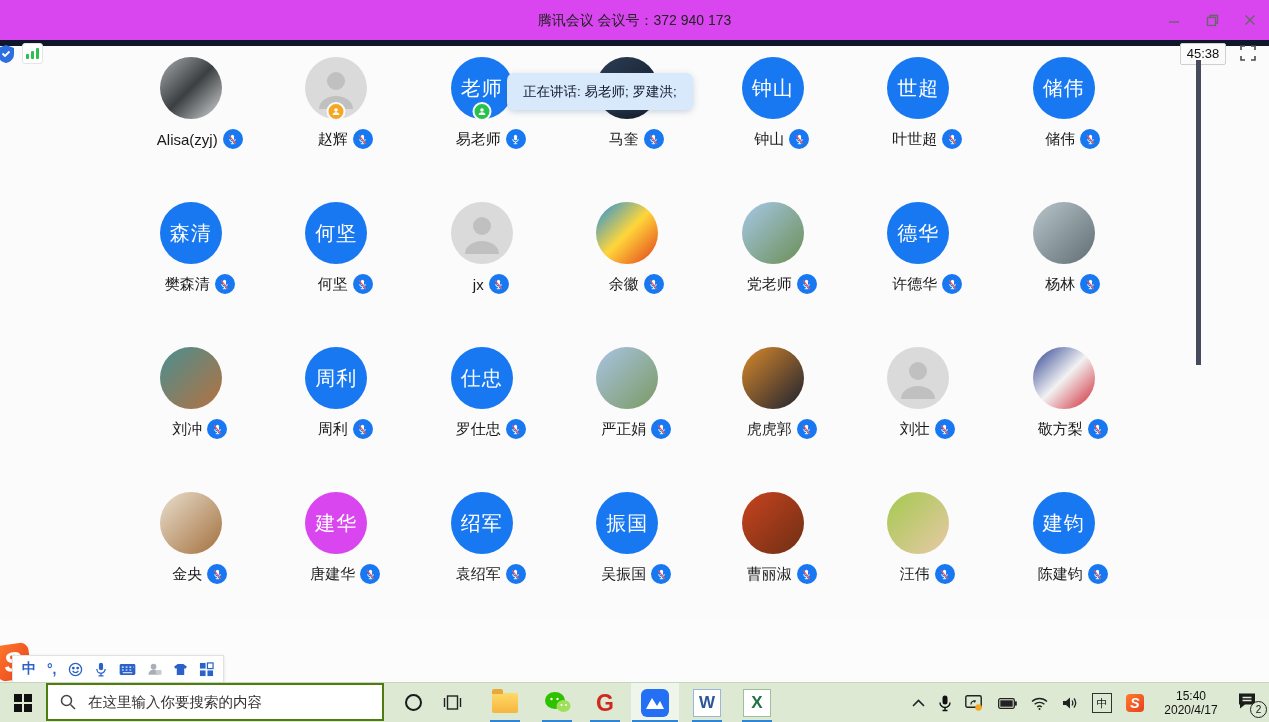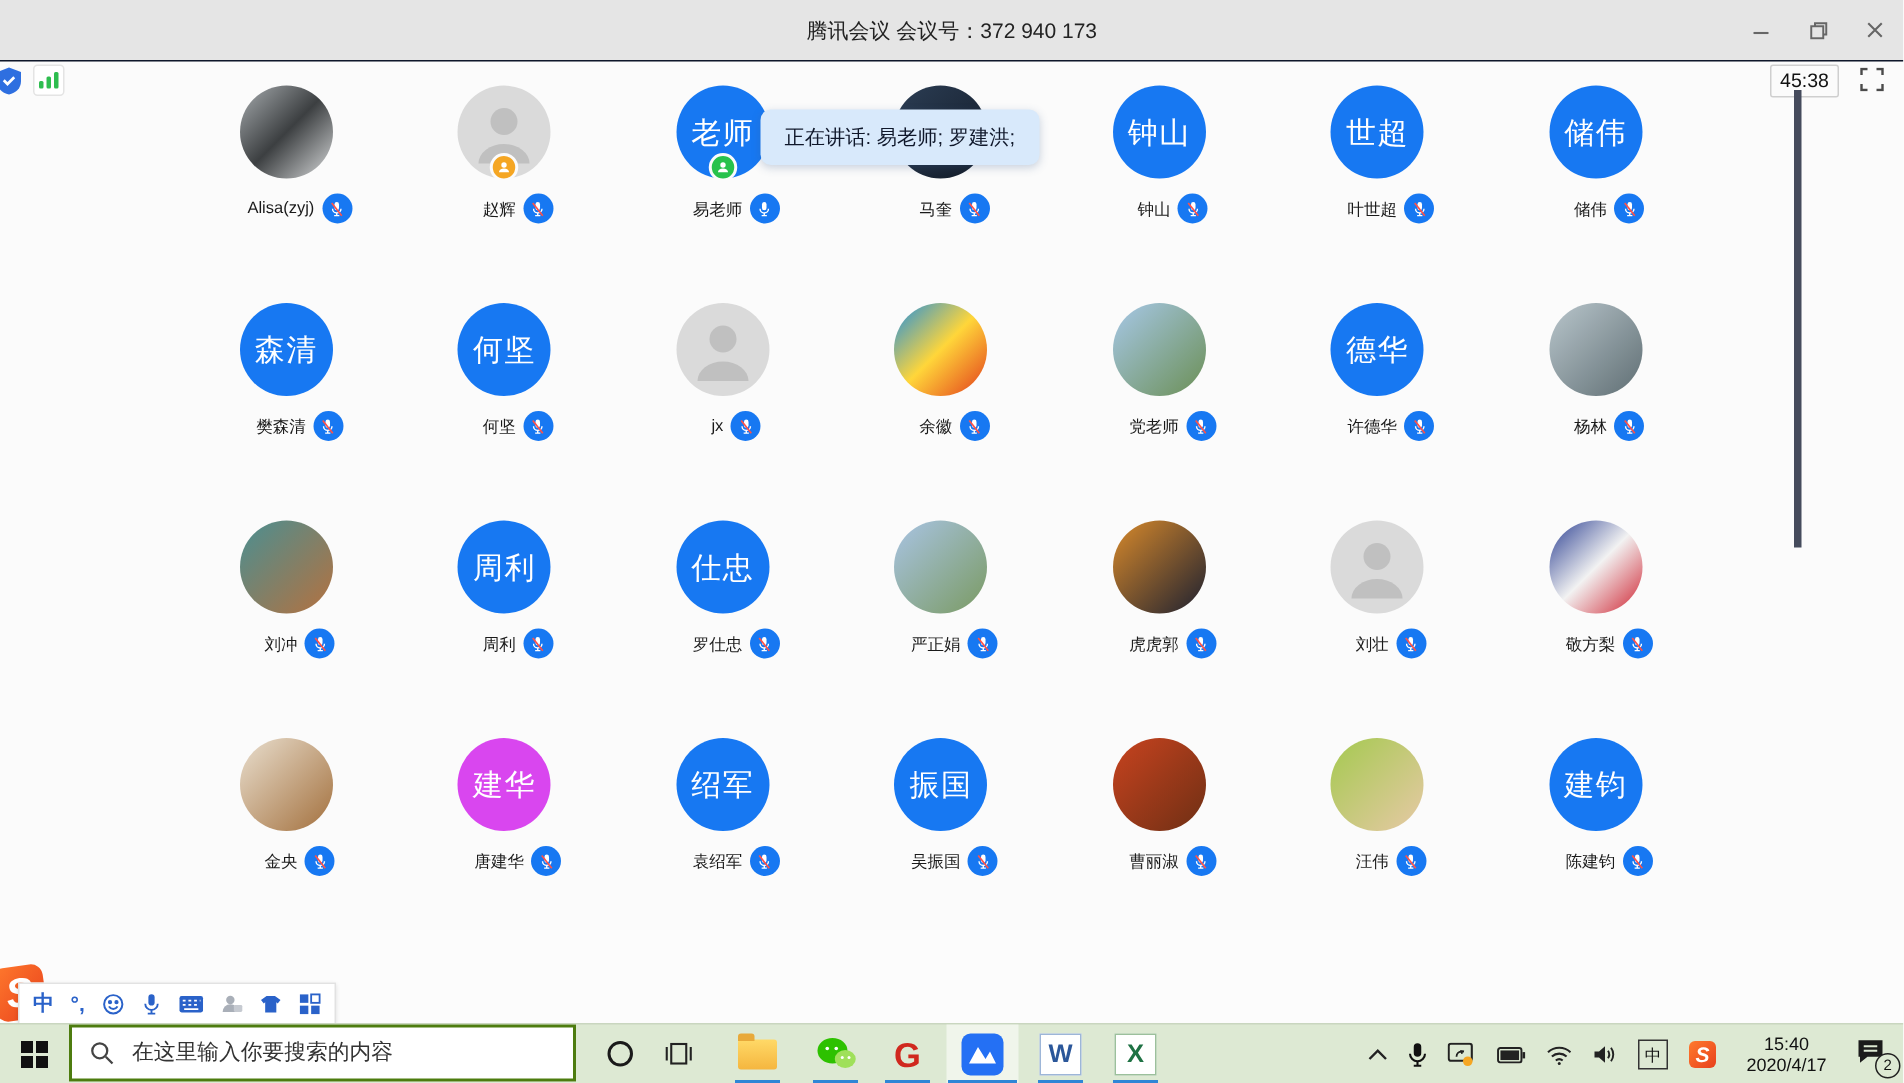--- a/index.html
+++ b/index.html
@@ -7,7 +7,7 @@
     font-family:"Liberation Sans","DejaVu Sans",sans-serif;background:#fbfbfb;}
 
   
-  .titlebar{position:absolute;top:0;left:0;right:0;height:40px;background:#e5e5e5;border-bottom:1px solid #0f172a;}
+  .titlebar{position:absolute;top:0;left:0;right:0;height:40px;background:#d946ef;border-bottom:6px solid #0f172a;}
   .wtitle{position:absolute;left:0;right:0;top:0;height:40px;line-height:40px;text-align:center;font-size:14px;color:#222;}
   .winctrls{position:absolute;right:10px;top:0;height:40px;display:flex;align-items:center;gap:20px;}
   .winbtn{width:18px;height:18px;display:flex;align-items:center;justify-content:center;color:#666;font-size:15px;cursor:default;}

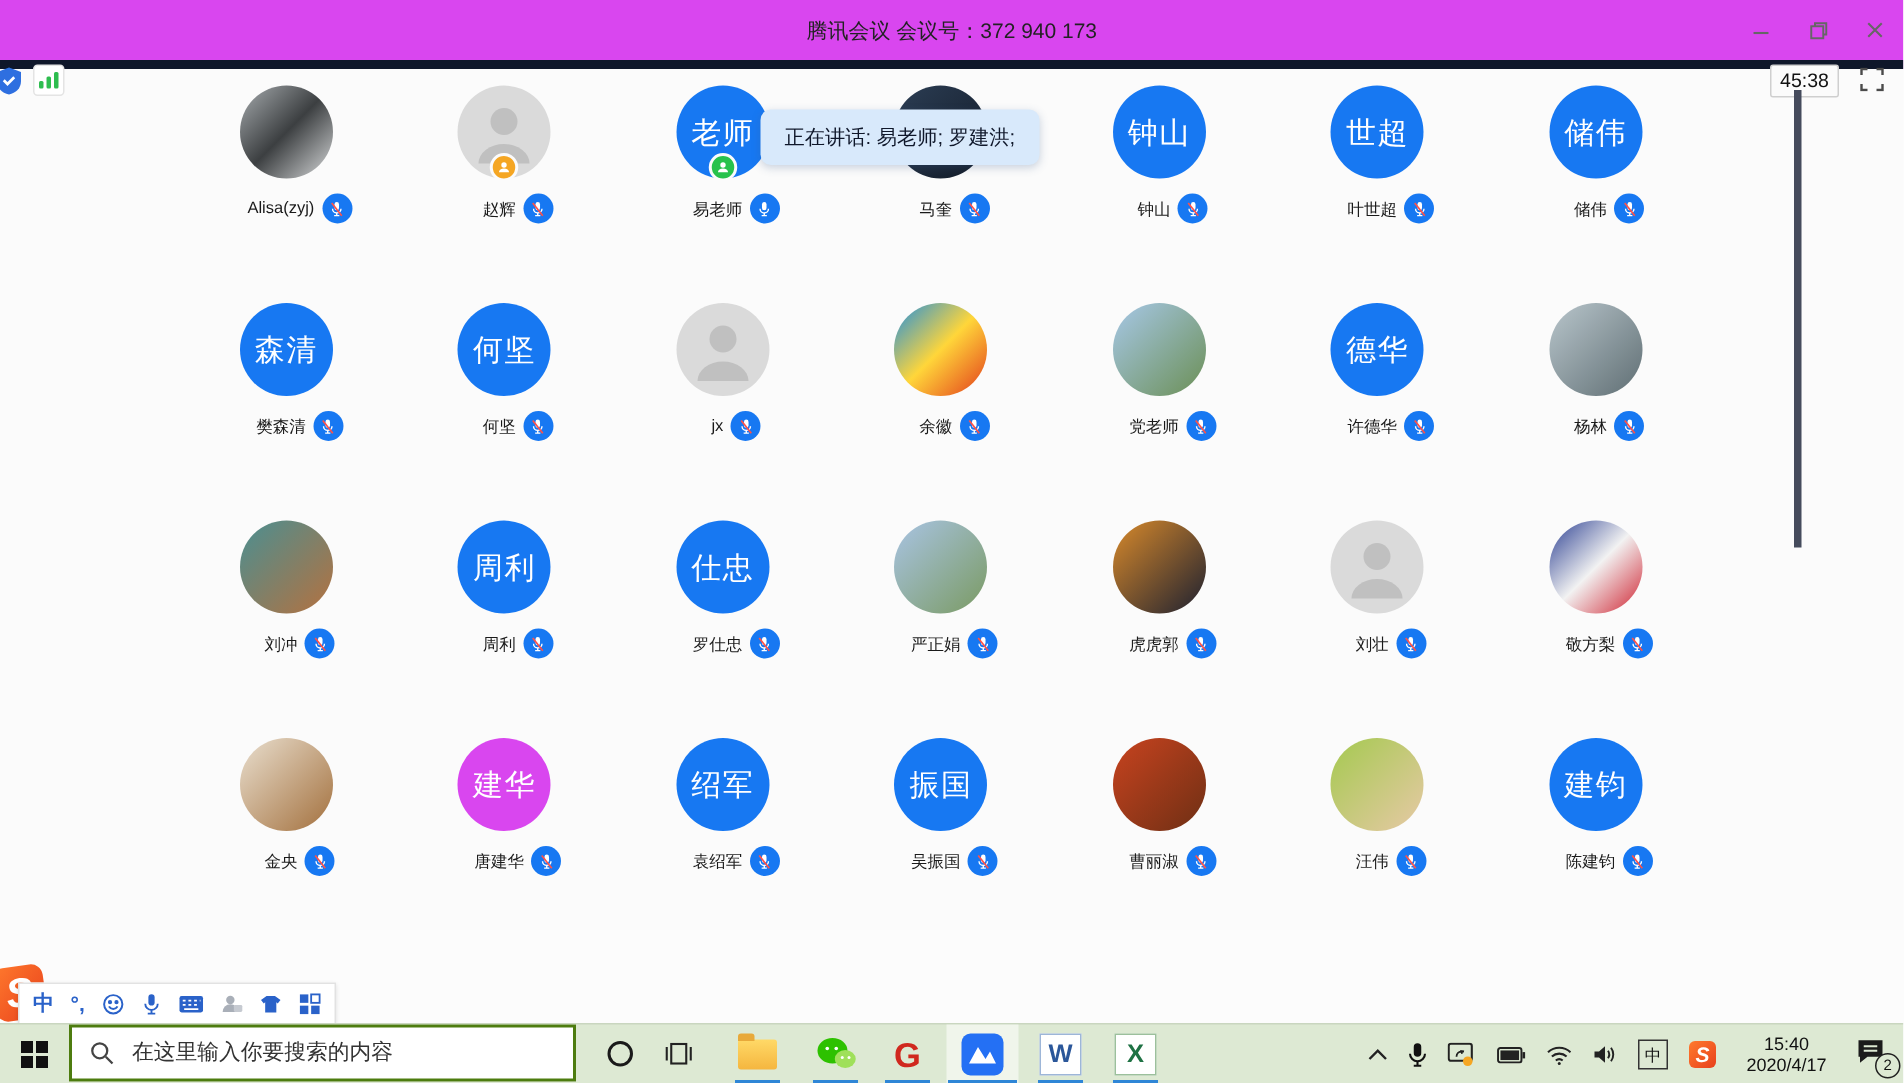--- a/index.html
+++ b/index.html
@@ -27,7 +27,7 @@
   .silhouette{position:absolute;left:0;top:0;border-radius:50%;}
   .badge{position:absolute;left:50%;bottom:-2px;transform:translateX(-50%);width:15px;height:15px;border-radius:50%;border:2px solid #fbfbfb;display:flex;align-items:center;justify-content:center;}
   .nameline{margin-top:10px;display:flex;align-items:center;gap:5px;}
-  .pname{font-size:11px;color:#1a1a1a;margin-left:18px;}
+  .pname{font-size:15px;color:#1a1a1a;margin-left:18px;}
   .micdot{width:20px;height:20px;border-radius:50%;background:var(--accent,#1778f2);display:flex;align-items:center;justify-content:center;flex:0 0 auto;}
 
   

